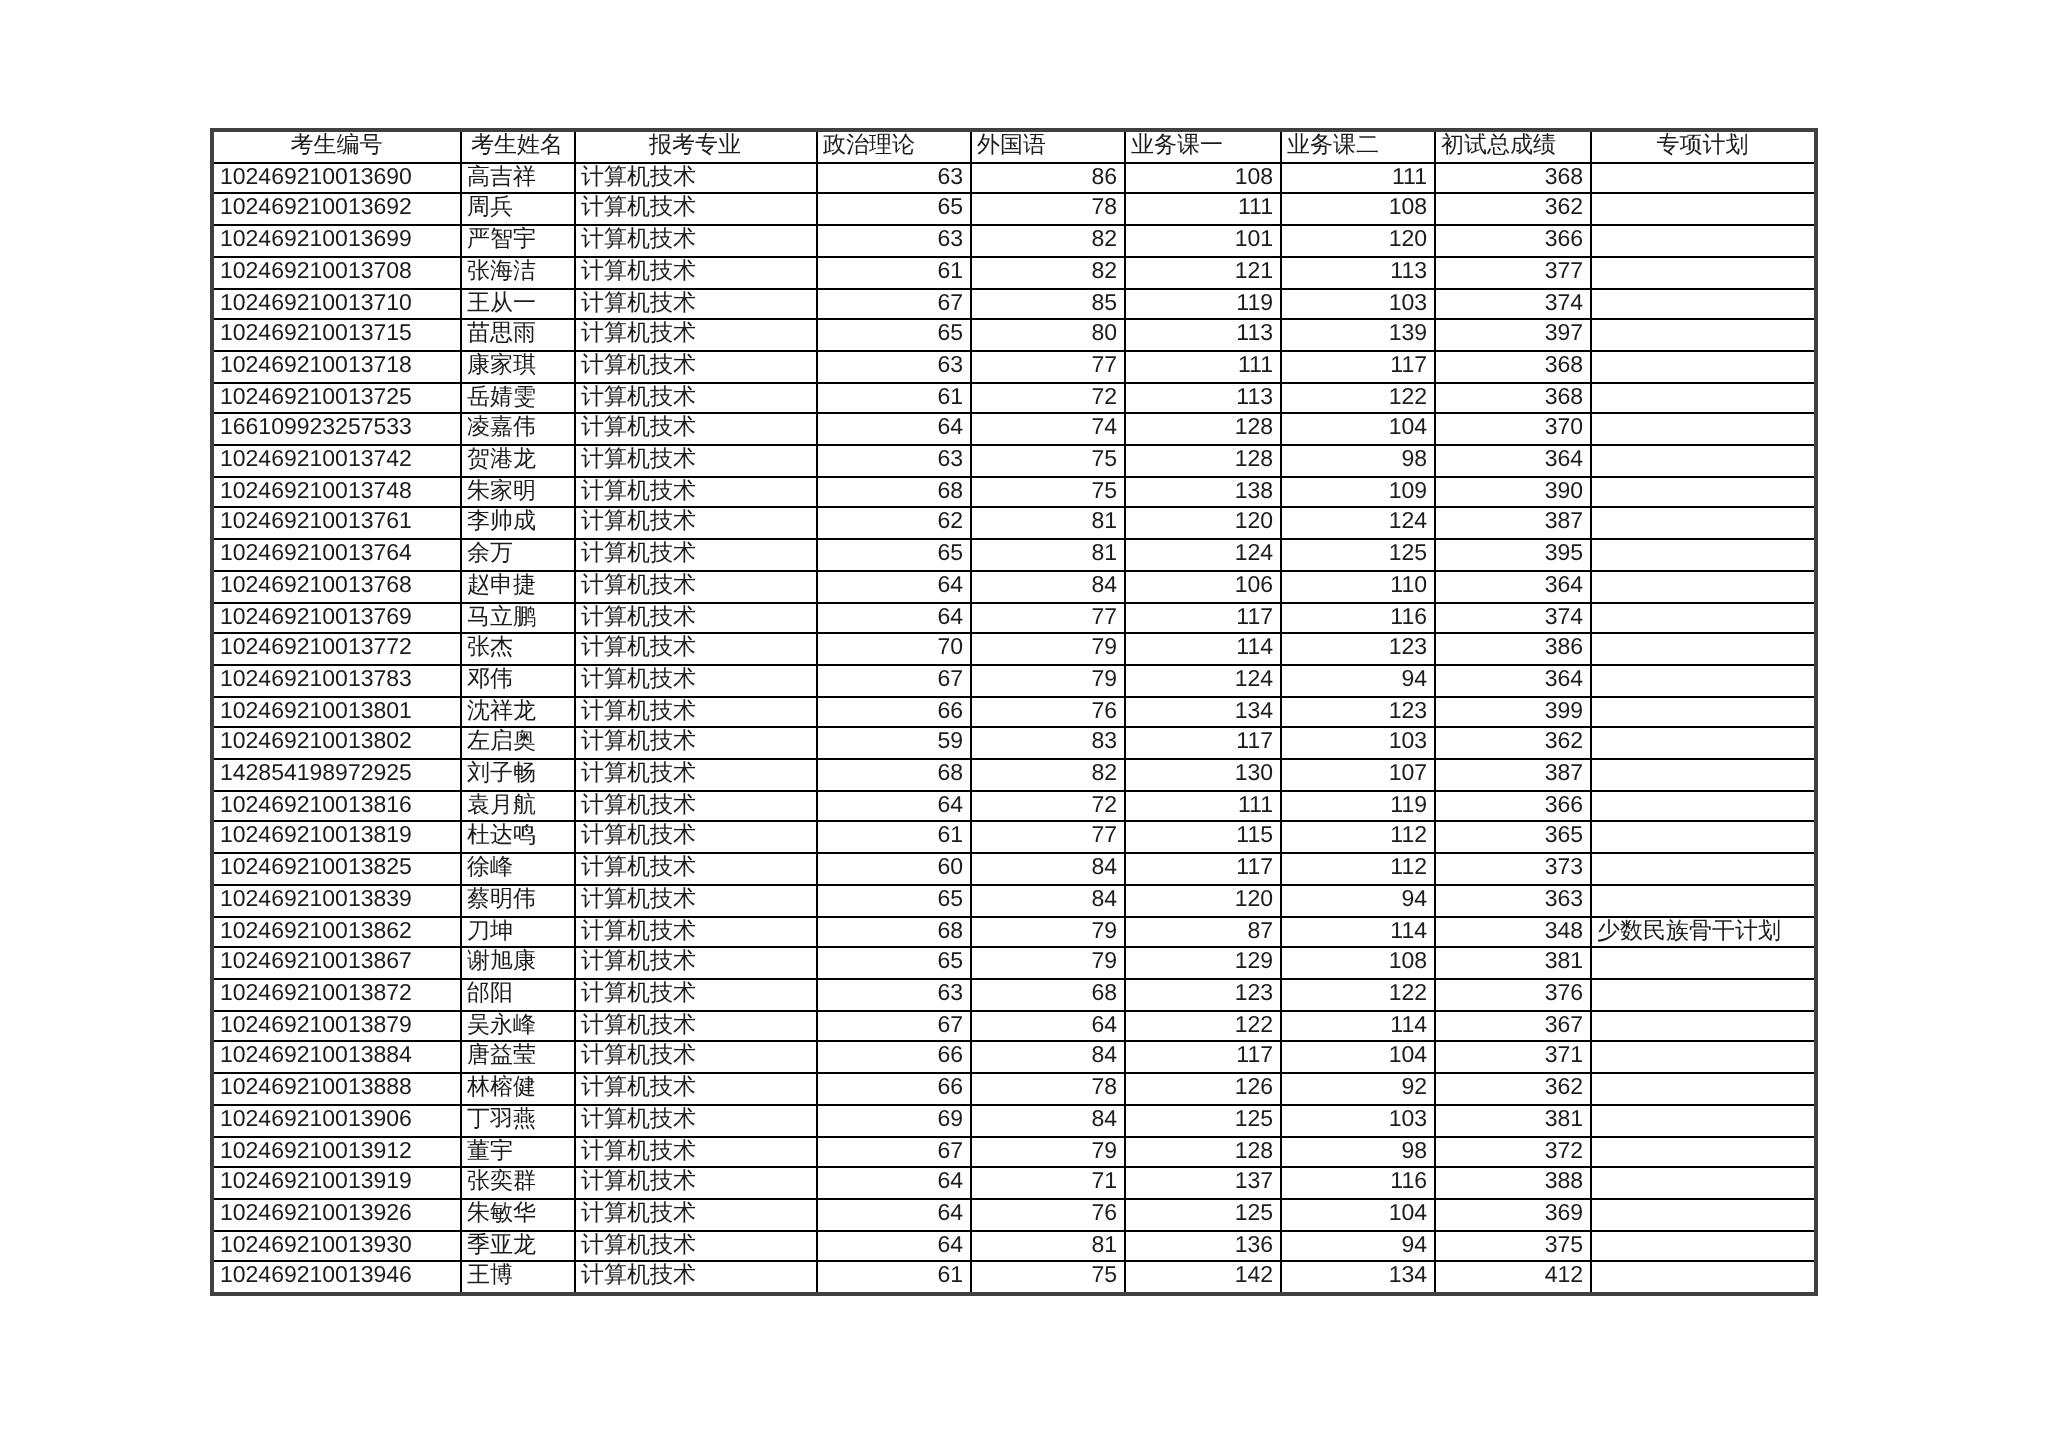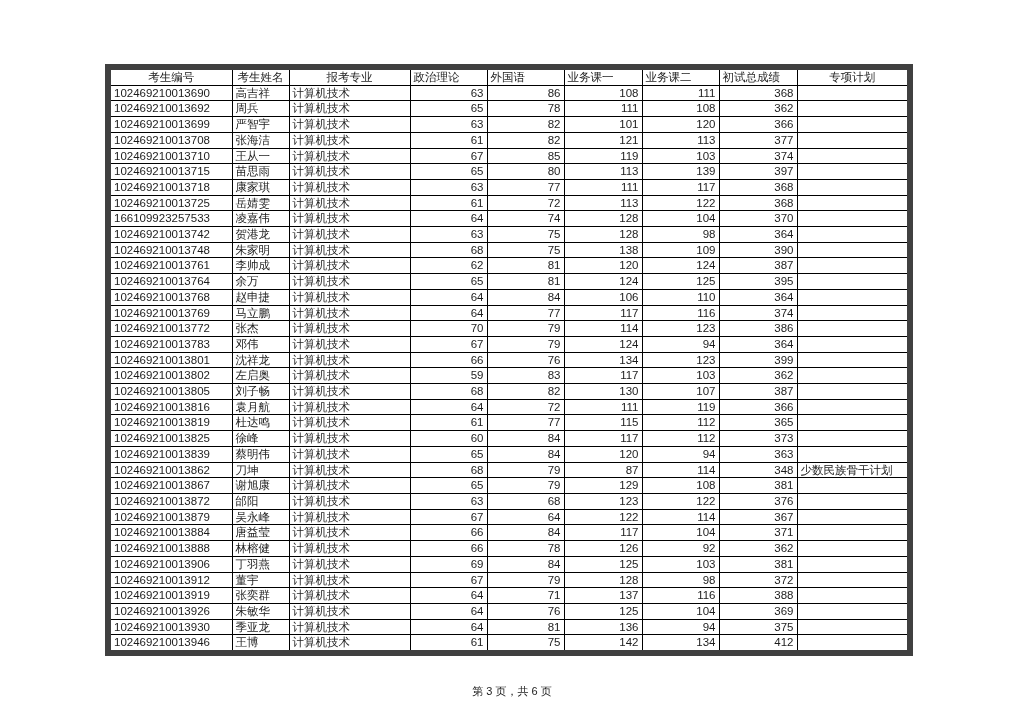--- a/index.html
+++ b/index.html
@@ -27,7 +27,7 @@
     border-collapse: collapse;
     table-layout: fixed;
     width: 802px;
-    border: 6px solid #404040;
+    border: 2px solid #404040;
   }
   table.score-table th,
   table.score-table td {

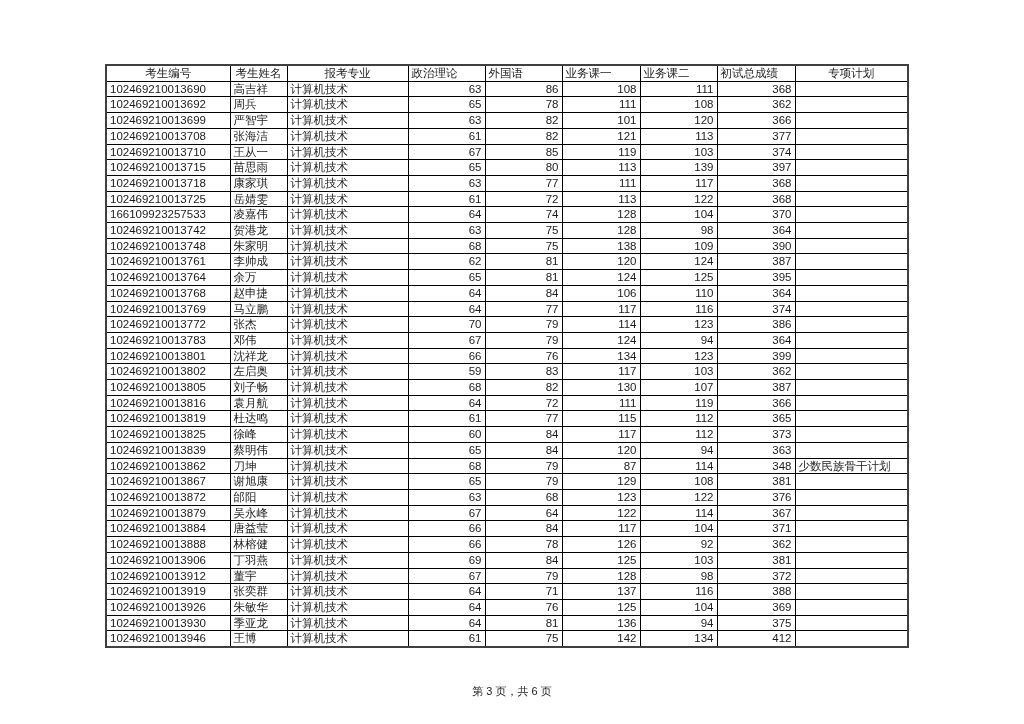--- a/index.html
+++ b/index.html
@@ -296,7 +296,7 @@
             <td class="al"></td>
           </tr>
           <tr>
-            <td class="al">102469210013805</td>
+            <td class="al">142854198972925</td>
             <td class="al">刘子畅</td>
             <td class="al">计算机技术</td>
             <td class="ar">68</td>

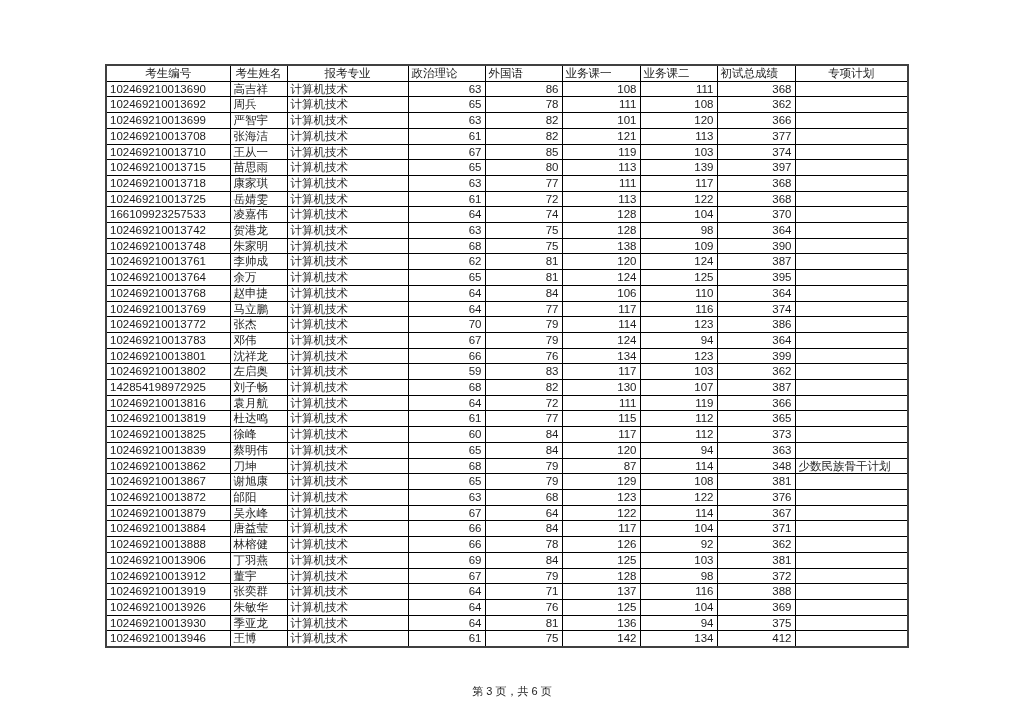--- a/index.html
+++ b/index.html
@@ -485,7 +485,6 @@
         </tbody>
     </table>
   </div>
-  <div class="footer">第 3 页，共 6 页</div>
 </div>
 
 </body></html>

